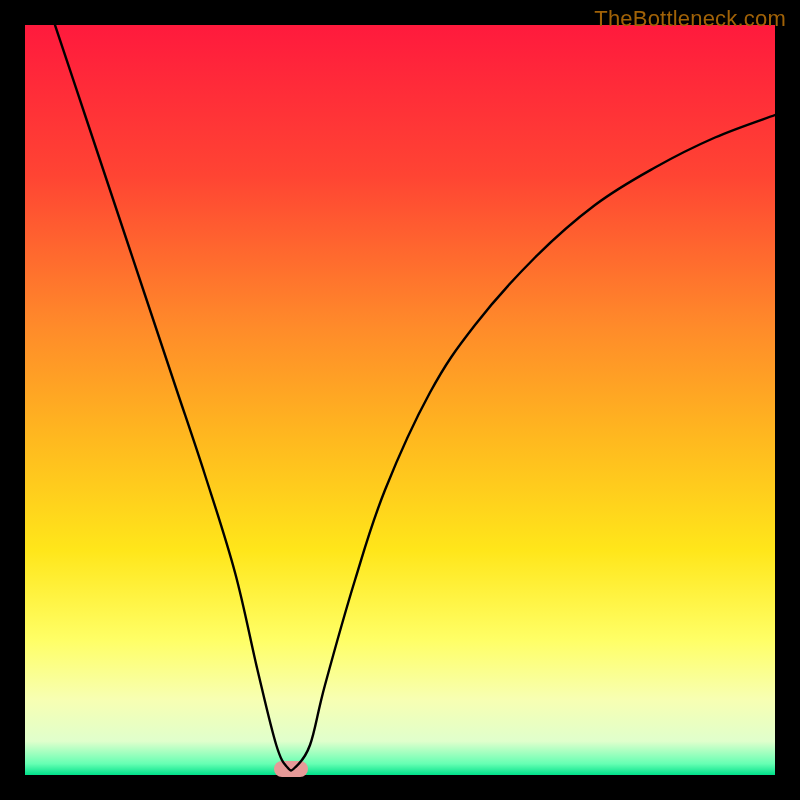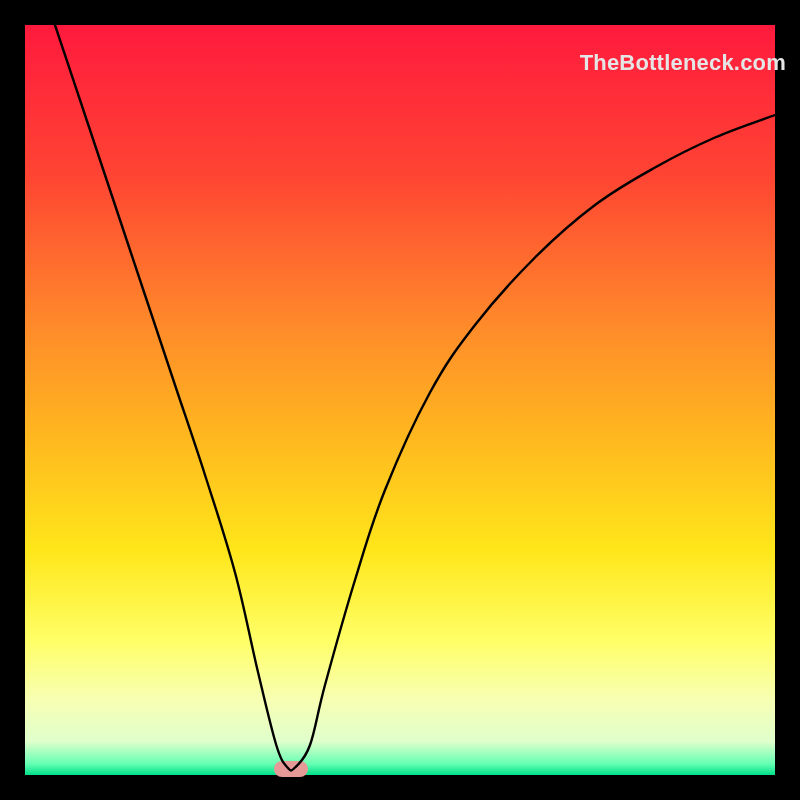--- a/index.html
+++ b/index.html
@@ -16,12 +16,11 @@
     position: absolute;
     top: 6px;
     right: 14px;
-    color: #e5e5e5;
+    color: #a16207;
     font-size: 22px;
-    font-weight: 700;
+    font-weight: 400;
     z-index: 30;
     letter-spacing: 0.2px;
-    margin-top: 44px;
   }
   .frame {
     position: absolute;

